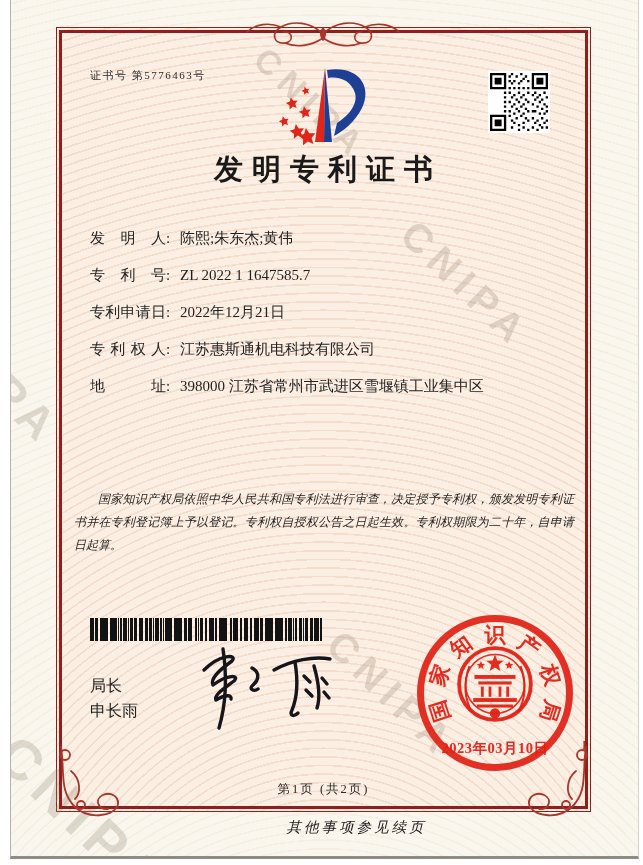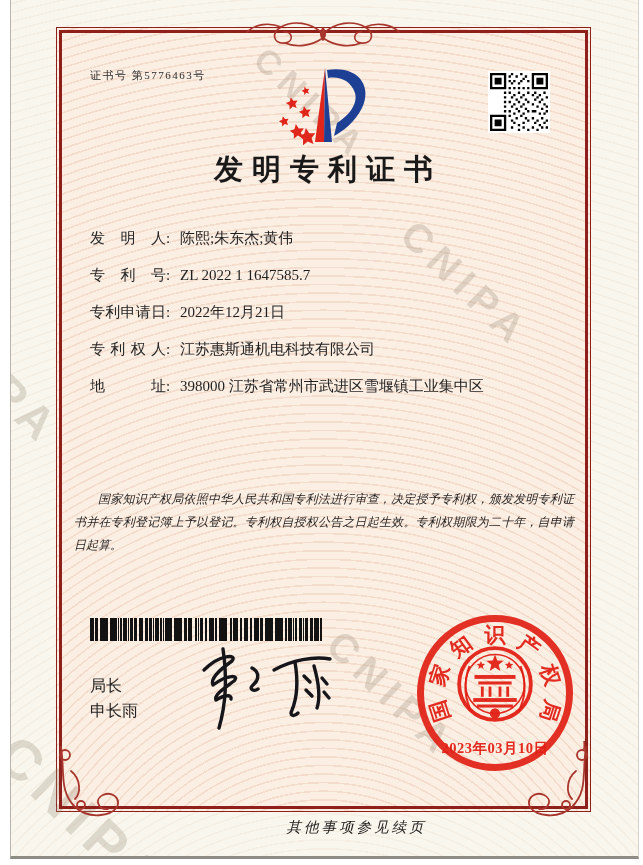--- a/index.html
+++ b/index.html
@@ -208,6 +208,7 @@
         <div class="seal-date">2023年03月10日</div>
       </div>
 
+      <div class="pagenum">第1页 (共2页)</div>
     </div>
 
     <div class="continuation">其他事项参见续页</div>

